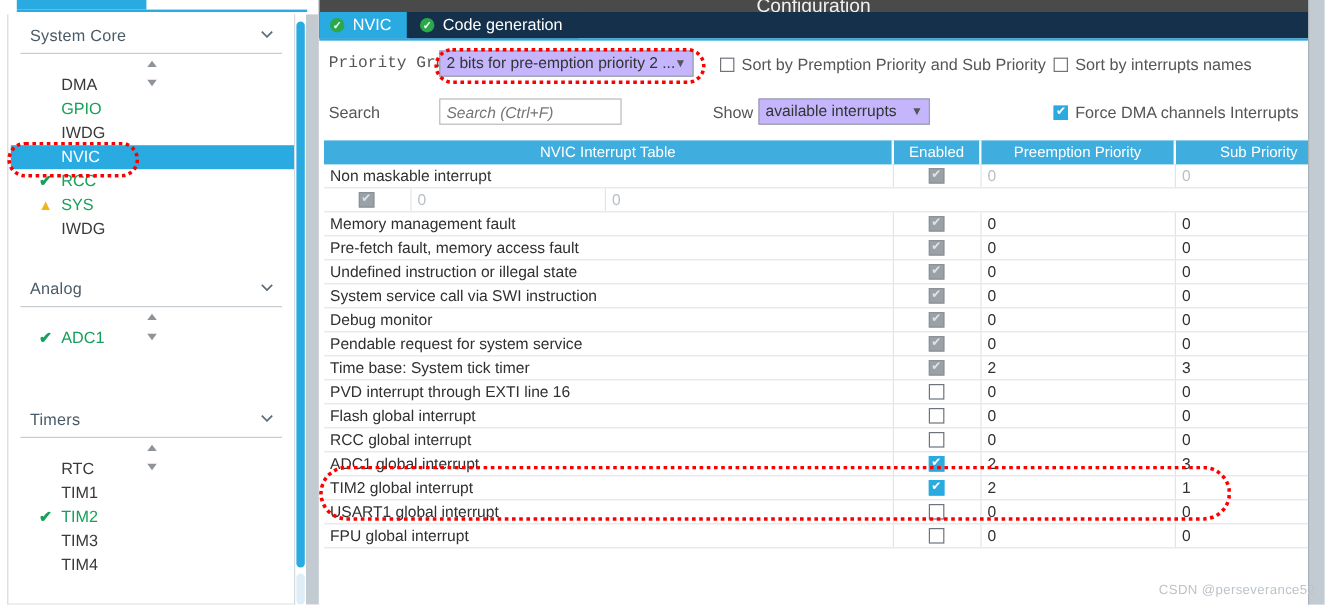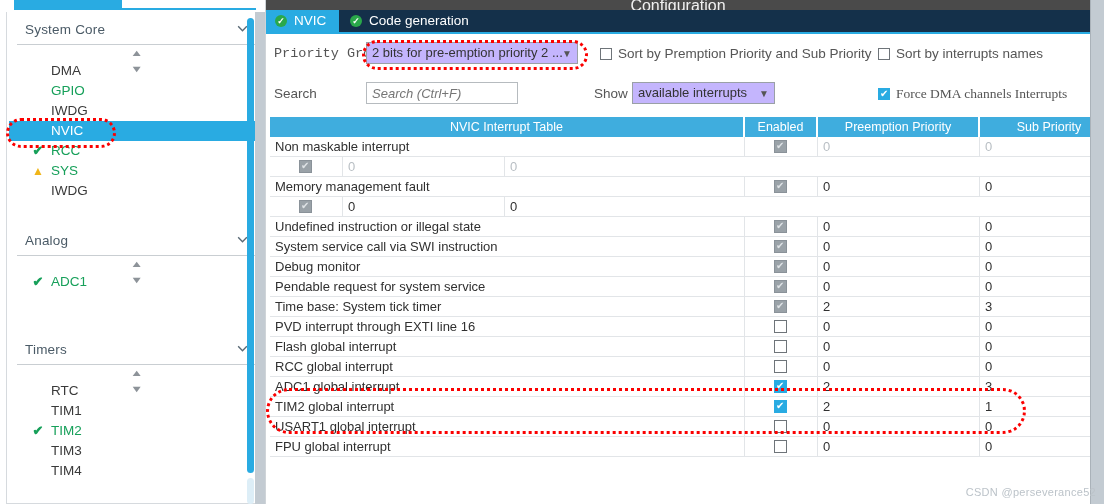--- a/index.html
+++ b/index.html
@@ -28,7 +28,7 @@
   .sb-tab-underline { position:absolute; left: 14px; top: 8px; width: 242px; height: 2px; background:#29abe2; }
 
   .sb-body {
-    position: absolute; left: 6px; top: 12px; width: 260px; height: 492px;
+    position: absolute; left: 6px; top: 12px; width: 240px; height: 492px;
     border: 1px solid #d6dade; border-top: none; background:#fff;
     overflow: hidden;
   }

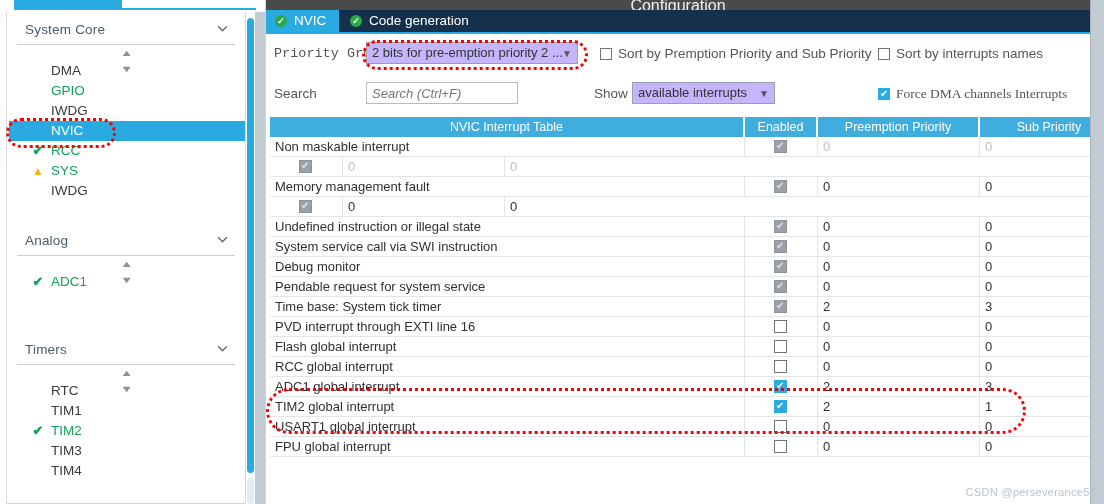--- a/index.html
+++ b/index.html
@@ -303,7 +303,7 @@
         <span>available interrupts</span>
         <span class="arw">▼</span>
       </div>
-      <div class="cbrow" style="left:612px; top:52px;font-family:Liberation Serif, serif;">
+      <div class="cbrow" style="left:612px; top:52px;">
         <span class="cbx on"></span><span>Force DMA channels Interrupts</span>
       </div>
     </div>

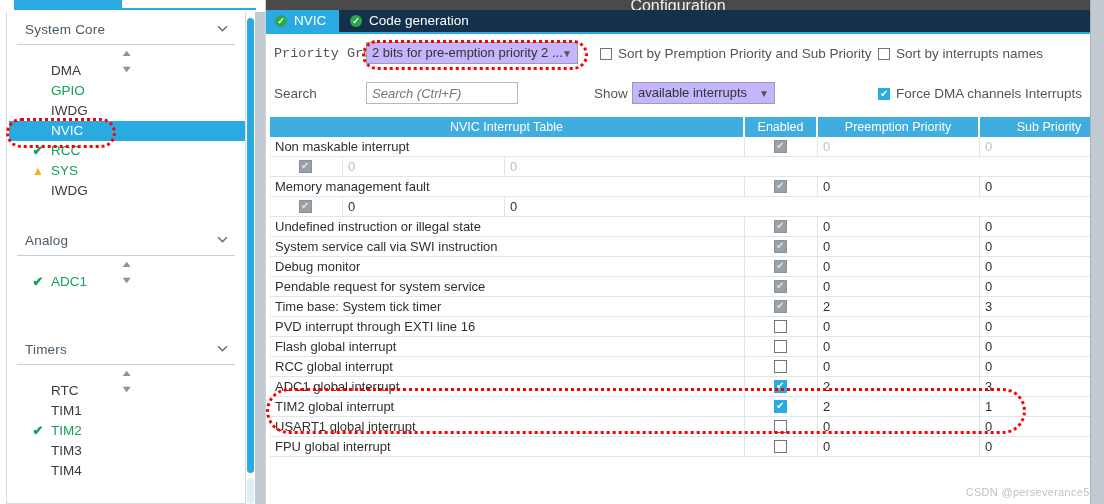--- a/index.html
+++ b/index.html
@@ -340,6 +340,7 @@
             <div class="td-sub" style="width: 110px;">0</div>
           </div>
           <div class="tr">
+            <div class="td-name" style="width: 475px;">Pre-fetch fault, memory access fault</div>
             <div class="td-en" style="width: 73px;">
               <span class="bx dis"></span>
             </div>

